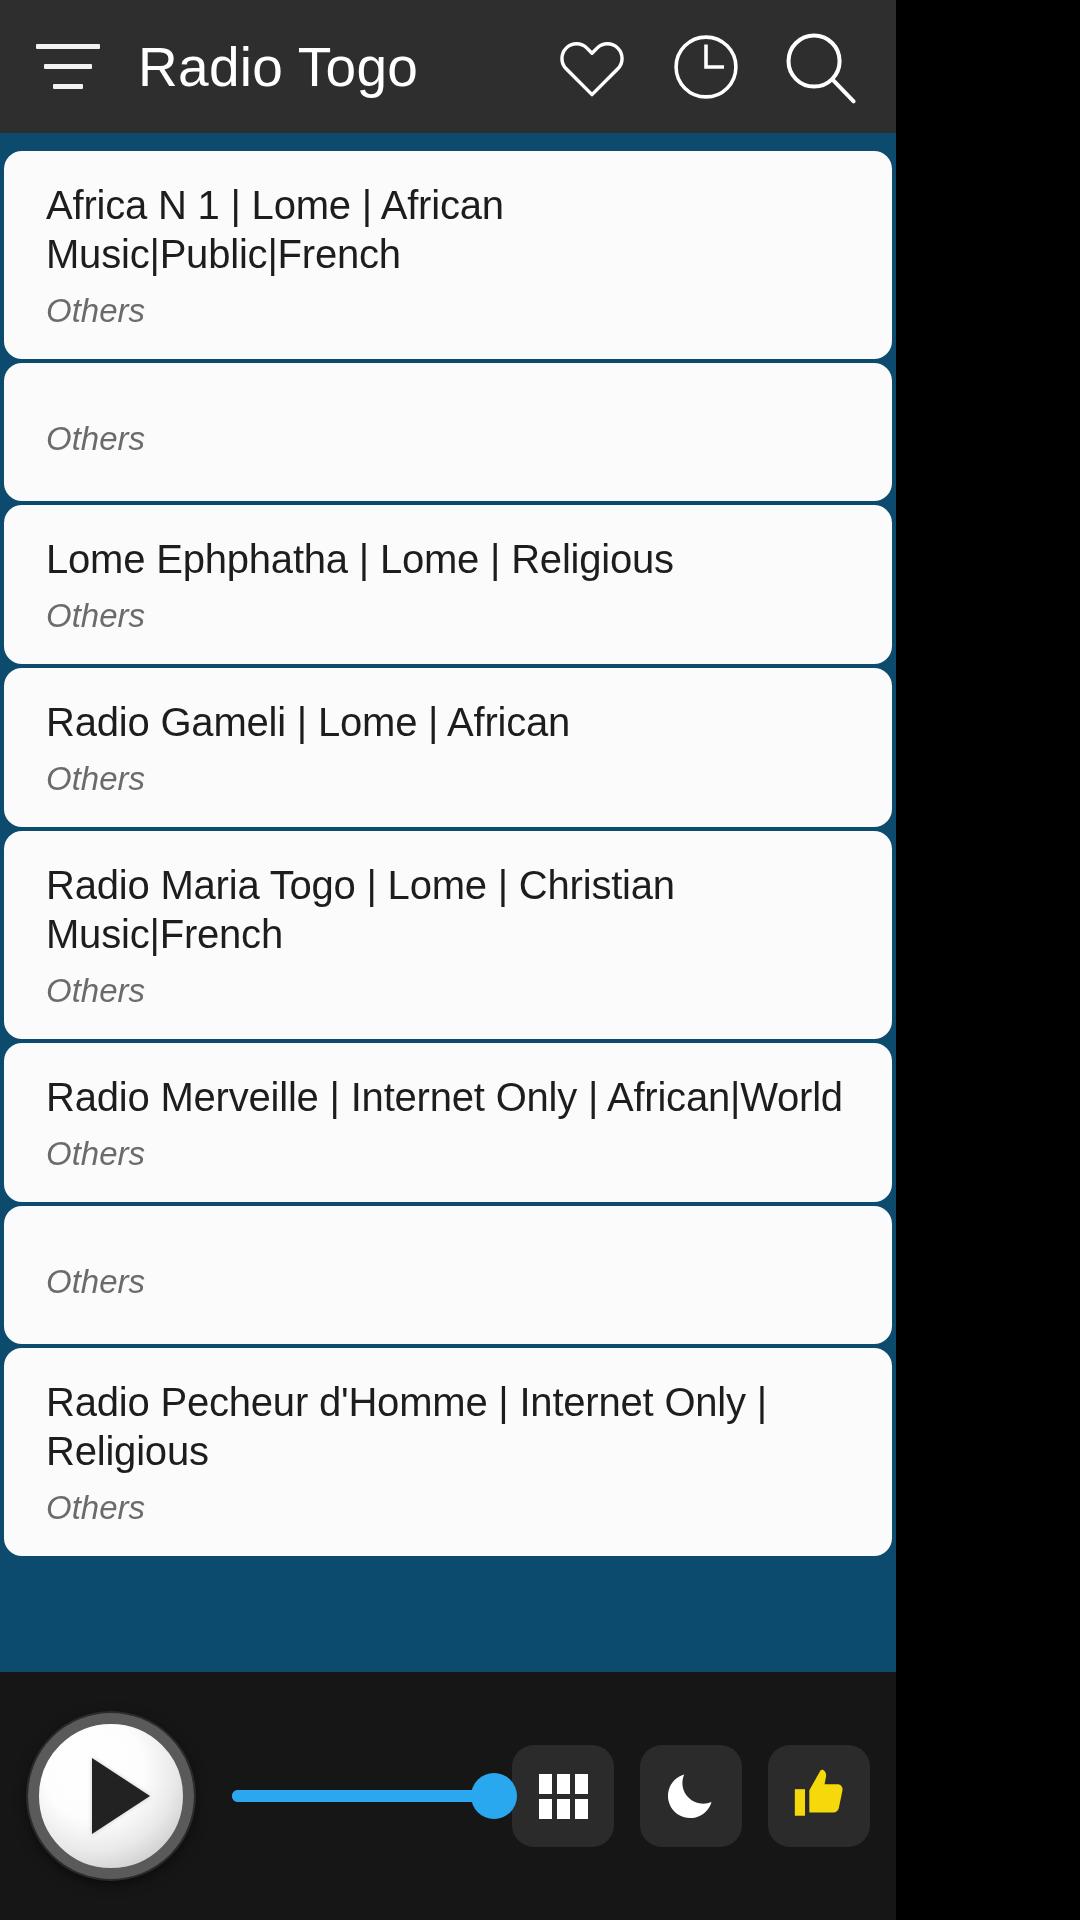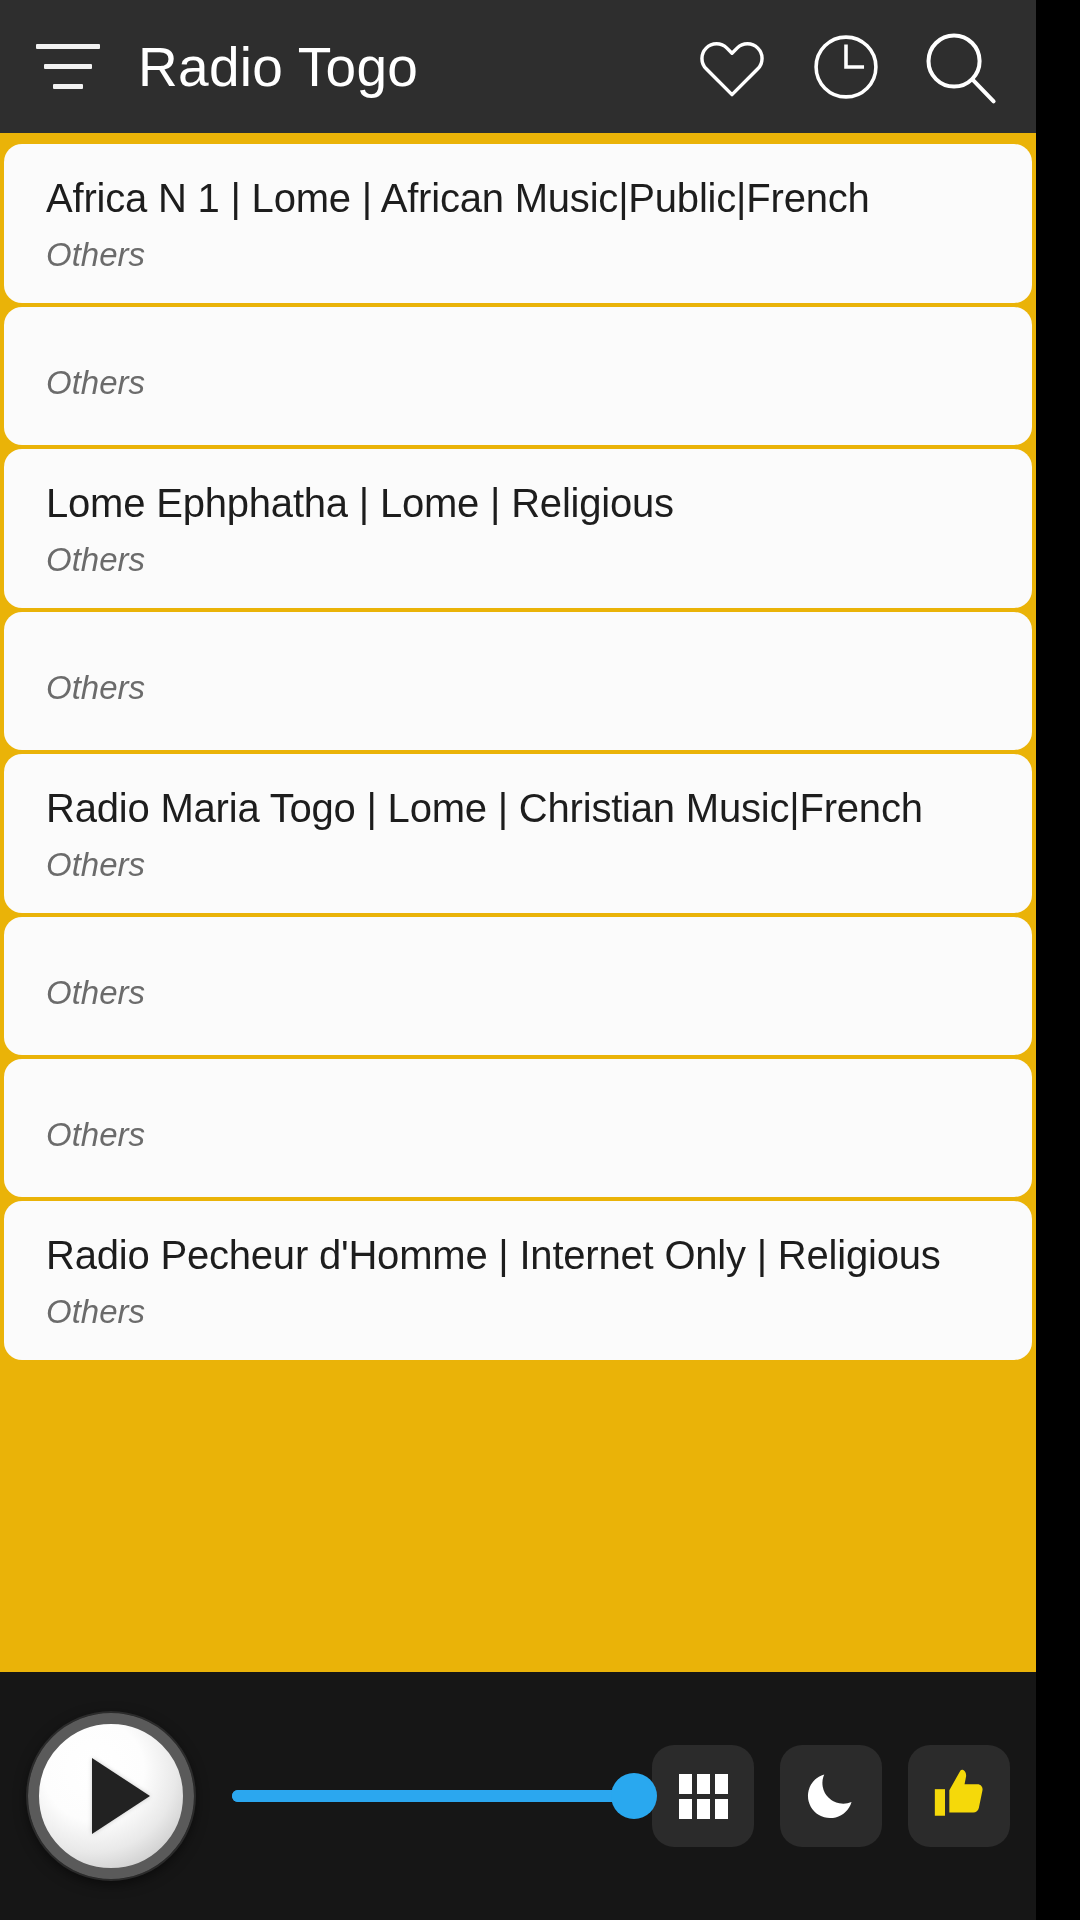--- a/index.html
+++ b/index.html
@@ -11,7 +11,7 @@
   }
   .phone {
     position:relative;
-    width:1036px; height:1920px;
+    width:896px; height:1920px;
     background:#000;
     display:flex; flex-direction:column;
   }

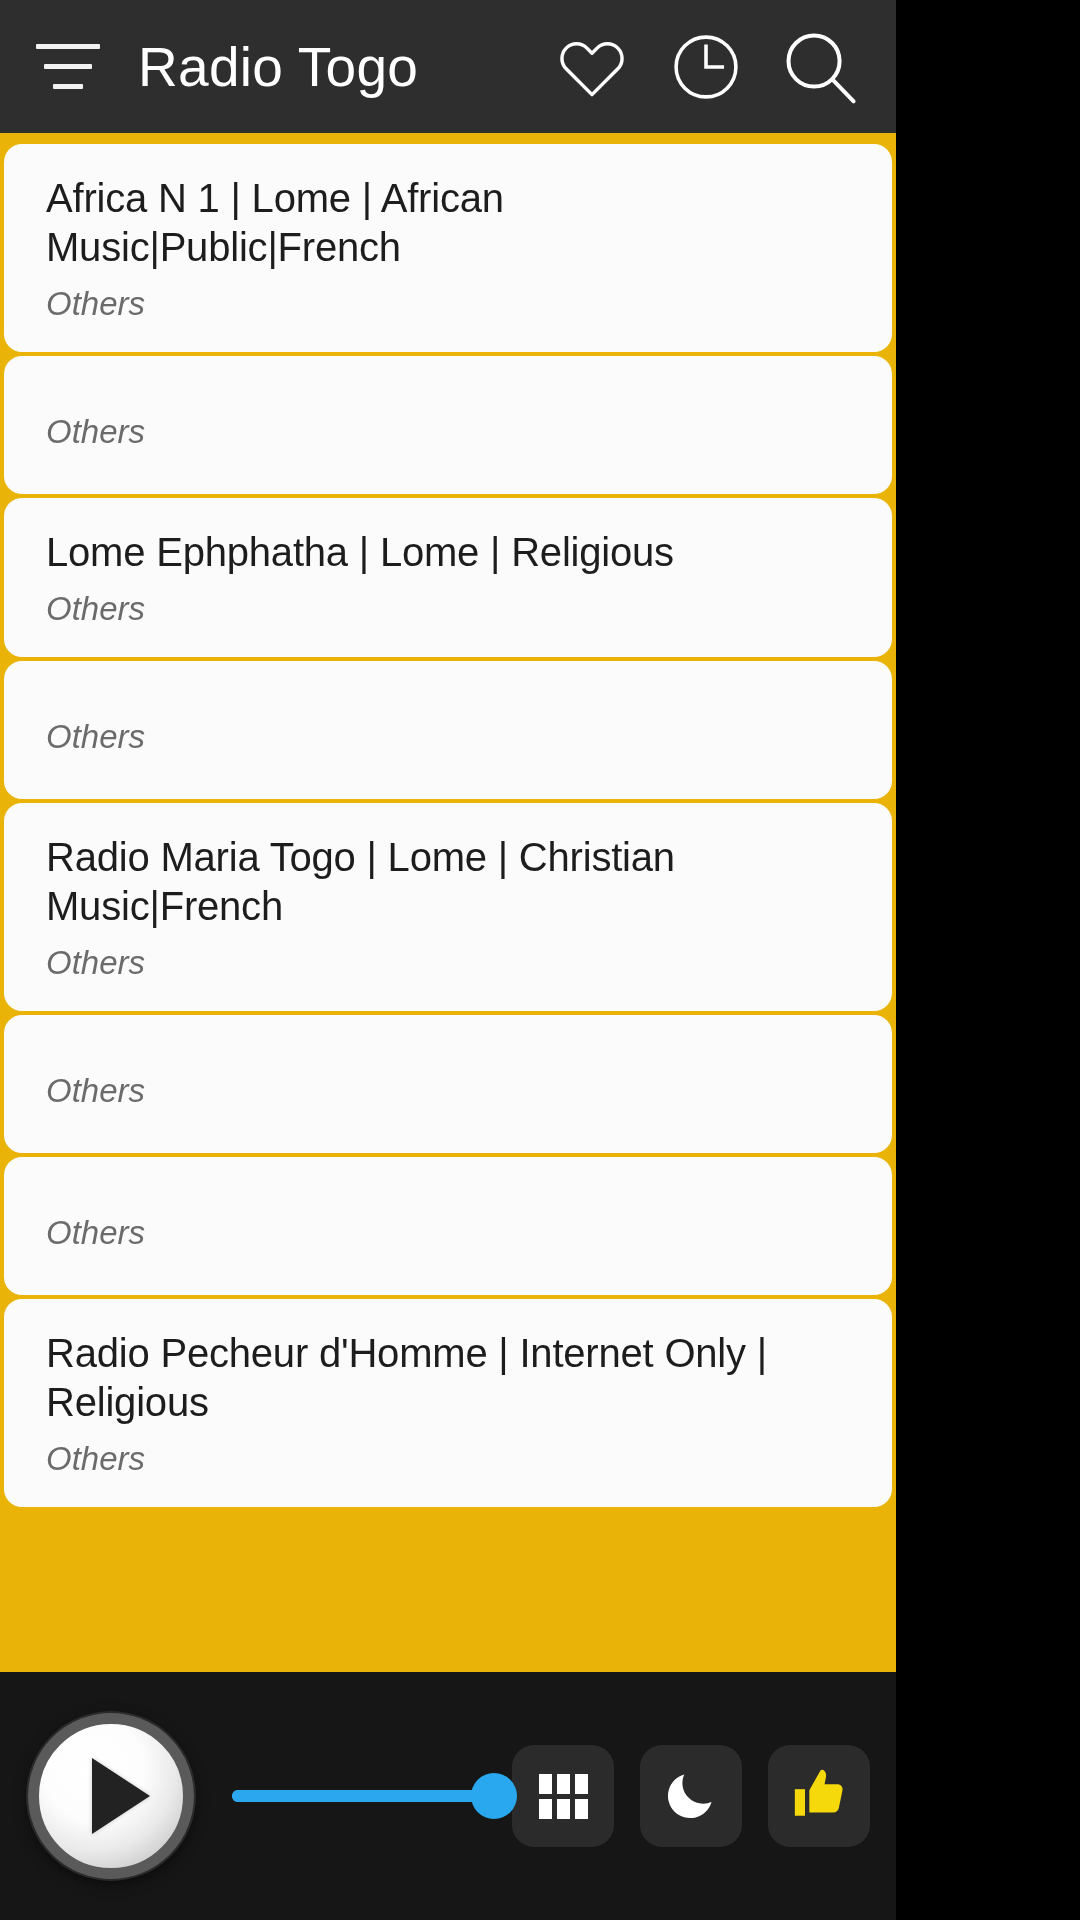--- a/index.html
+++ b/index.html
@@ -64,9 +64,9 @@
   
   .station-list {
     flex:1 1 auto;
-    background:#eab308;
+    background:#0c4a6e;
     overflow:hidden;
-    padding-top:5px;
+    padding-top:12px;
   }
   .station-card {
     background:#fbfbfb;

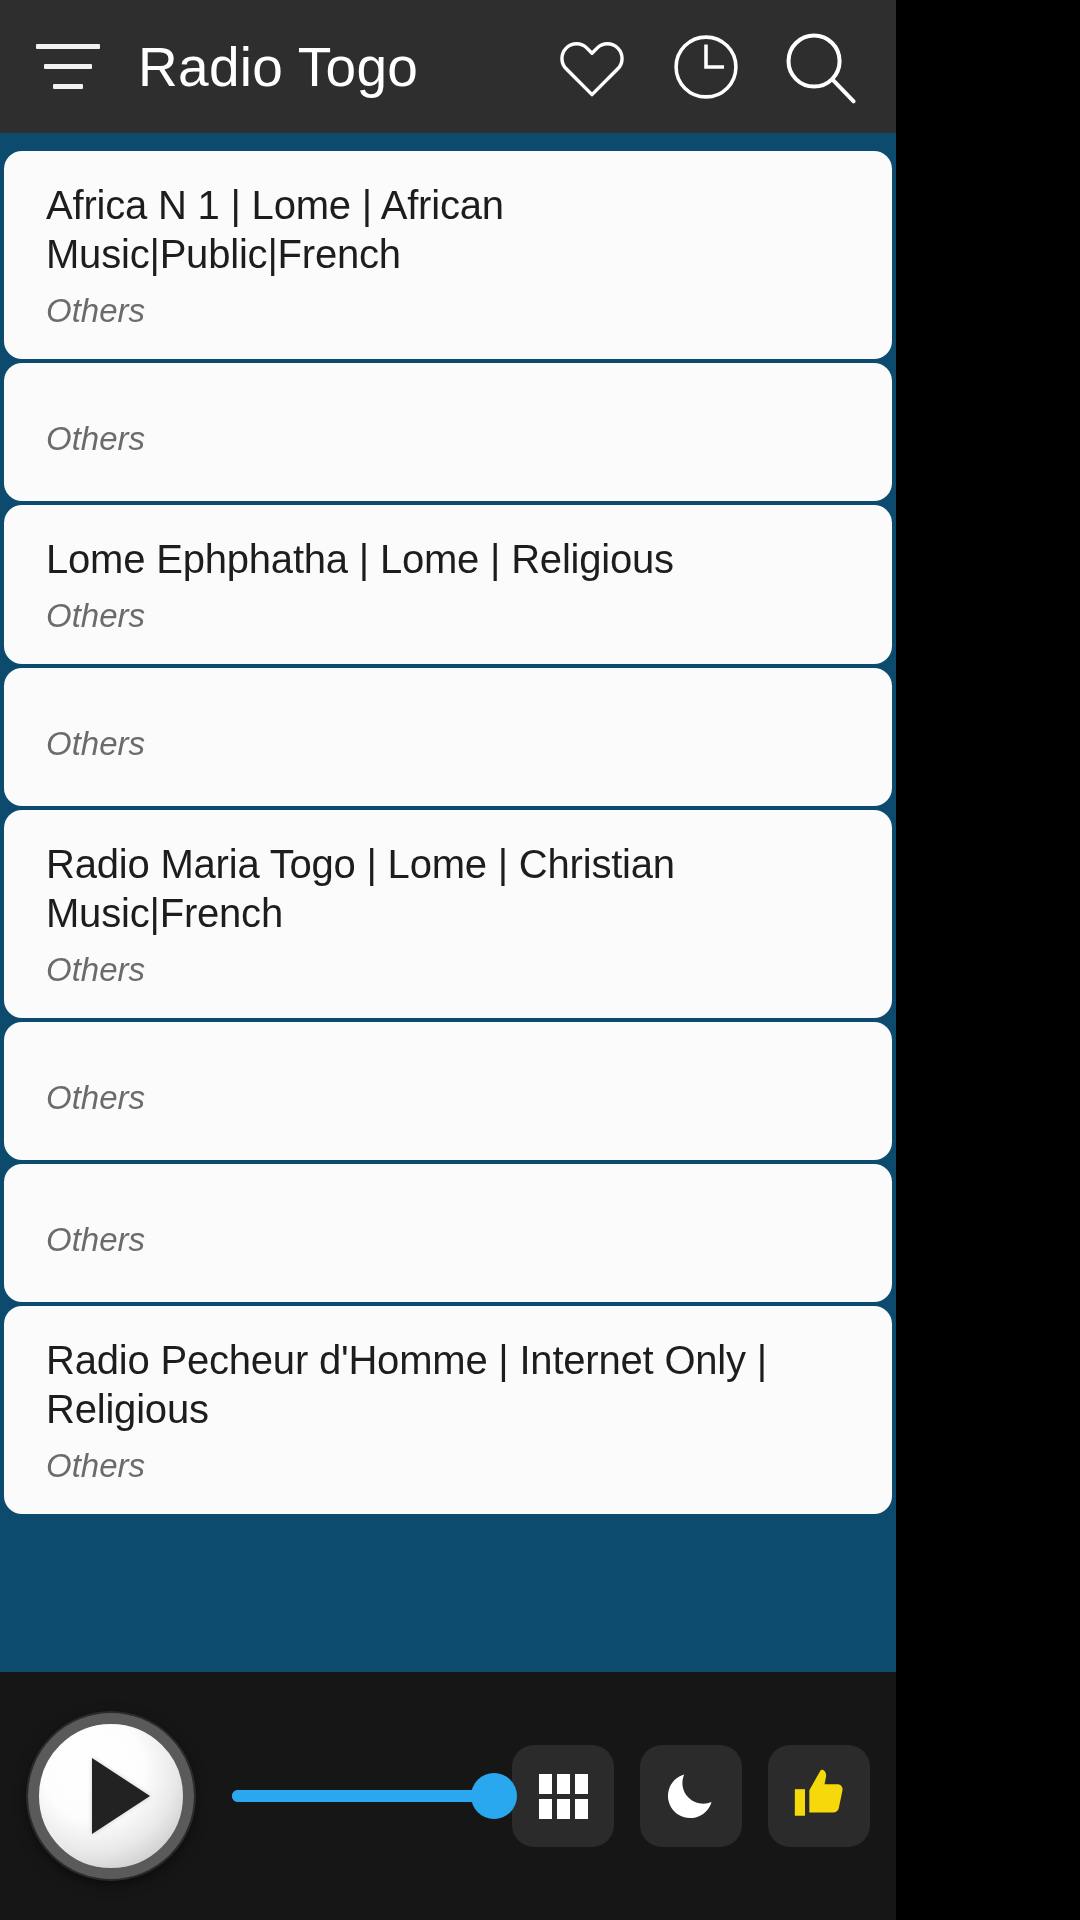--- a/index.html
+++ b/index.html
@@ -232,6 +232,7 @@
     </div>
 
     <div class="station-card">
+      <div class="station-name">Radio Gameli | Lome | African</div>
       <div class="station-sub">Others</div>
     </div>
 

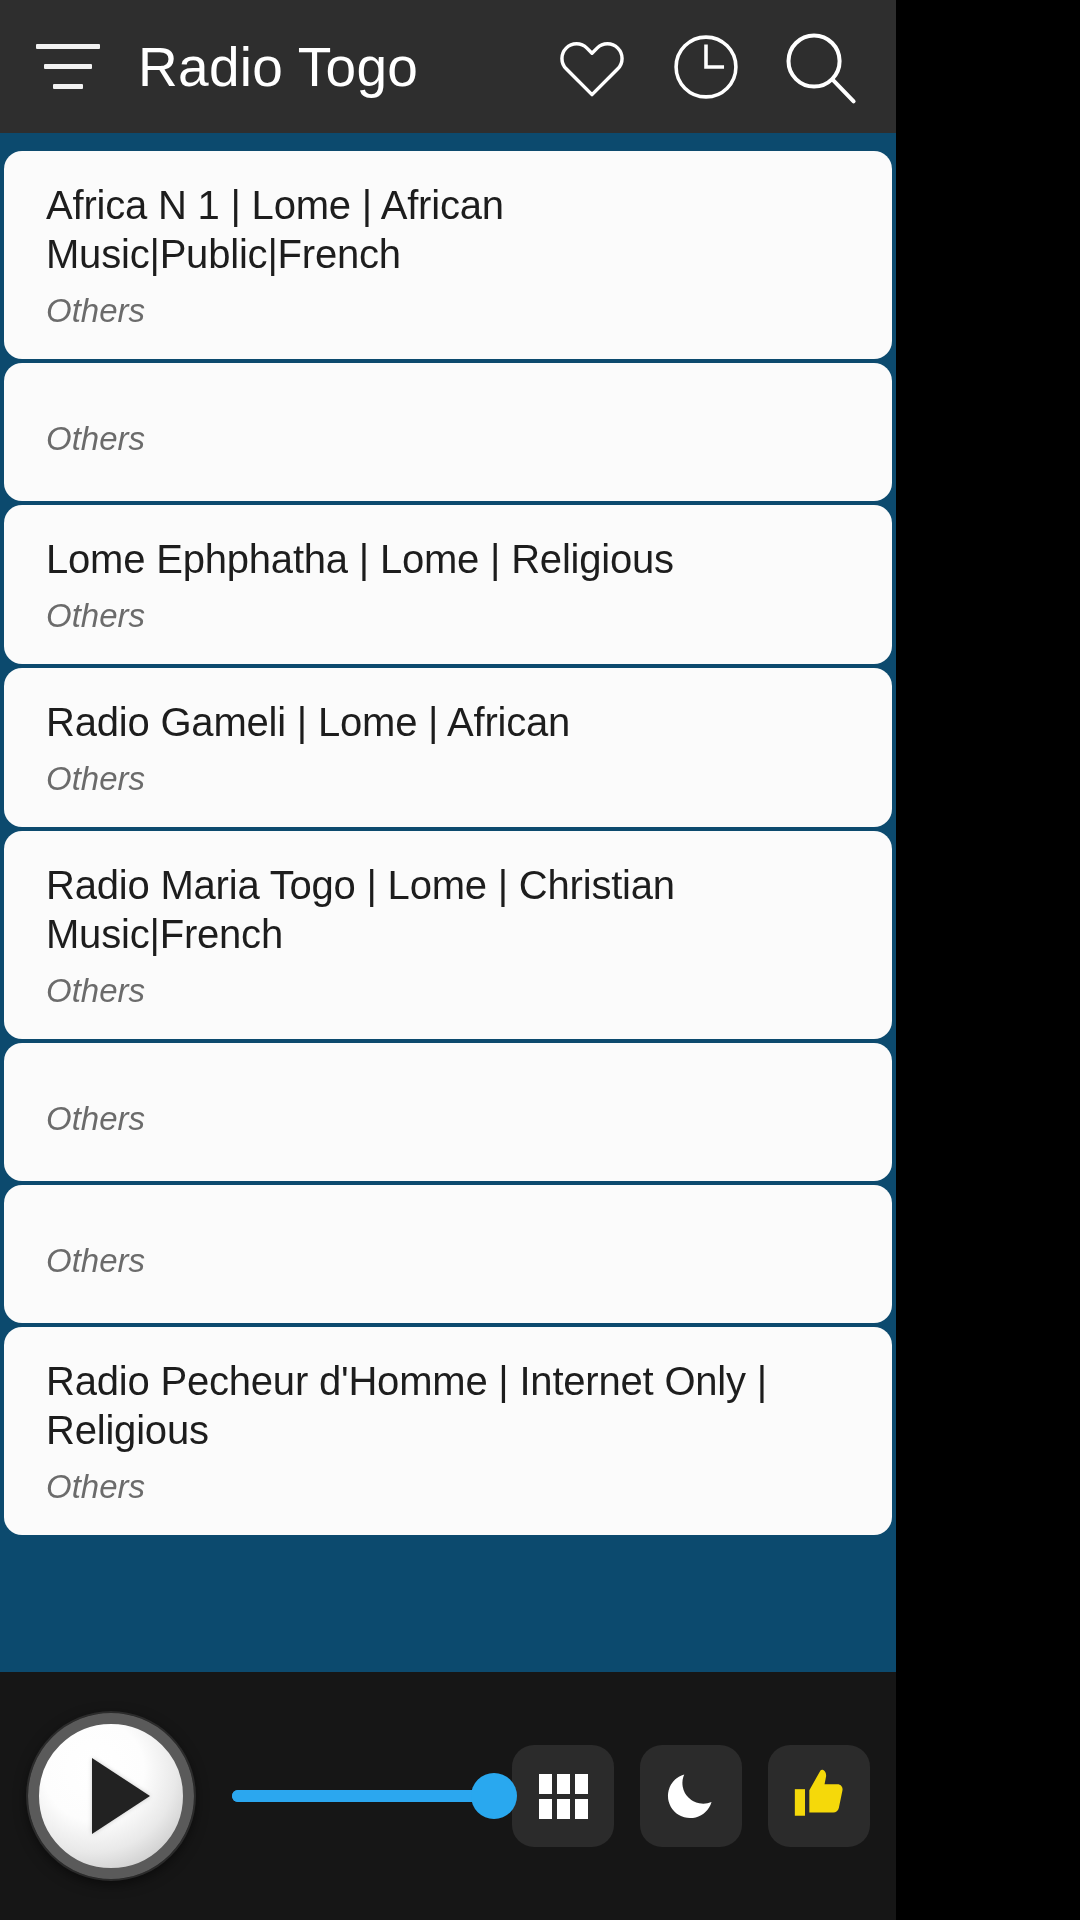--- a/index.html
+++ b/index.html
@@ -242,6 +242,7 @@
     </div>
 
     <div class="station-card">
+      <div class="station-name">Radio Merveille | Internet Only | African|World</div>
       <div class="station-sub">Others</div>
     </div>
 

